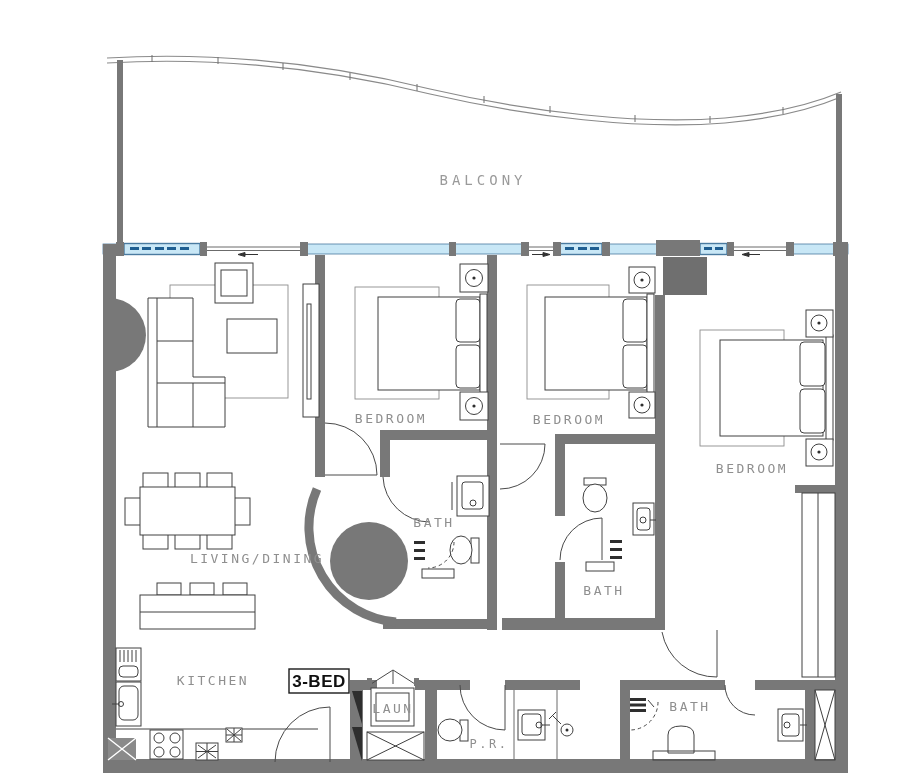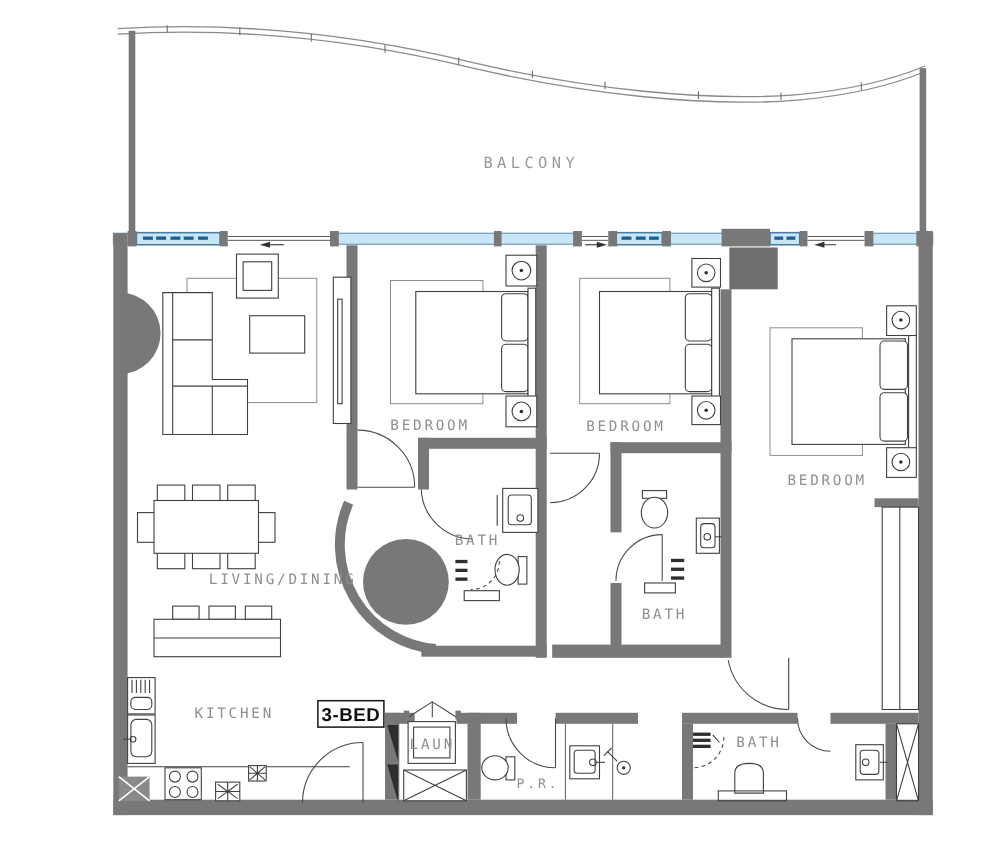--- a/index.html
+++ b/index.html
@@ -4,7 +4,7 @@
 <style>
   html,body{margin:0;padding:0;background:#fff;}
   .stage{position:relative;width:897px;height:742px;background:var(--background,#fff);overflow:hidden;
-         font-family:"DejaVu Sans","Liberation Sans",sans-serif;}
+         font-family:"DejaVu Sans","Liberation Sans",sans-serif;margin-top:32px;}
   svg{display:block}
   .wall{fill:var(--wall,#787878);stroke:none}
   .wall-dark{fill:var(--wall-dark,#6f6f6f)}

